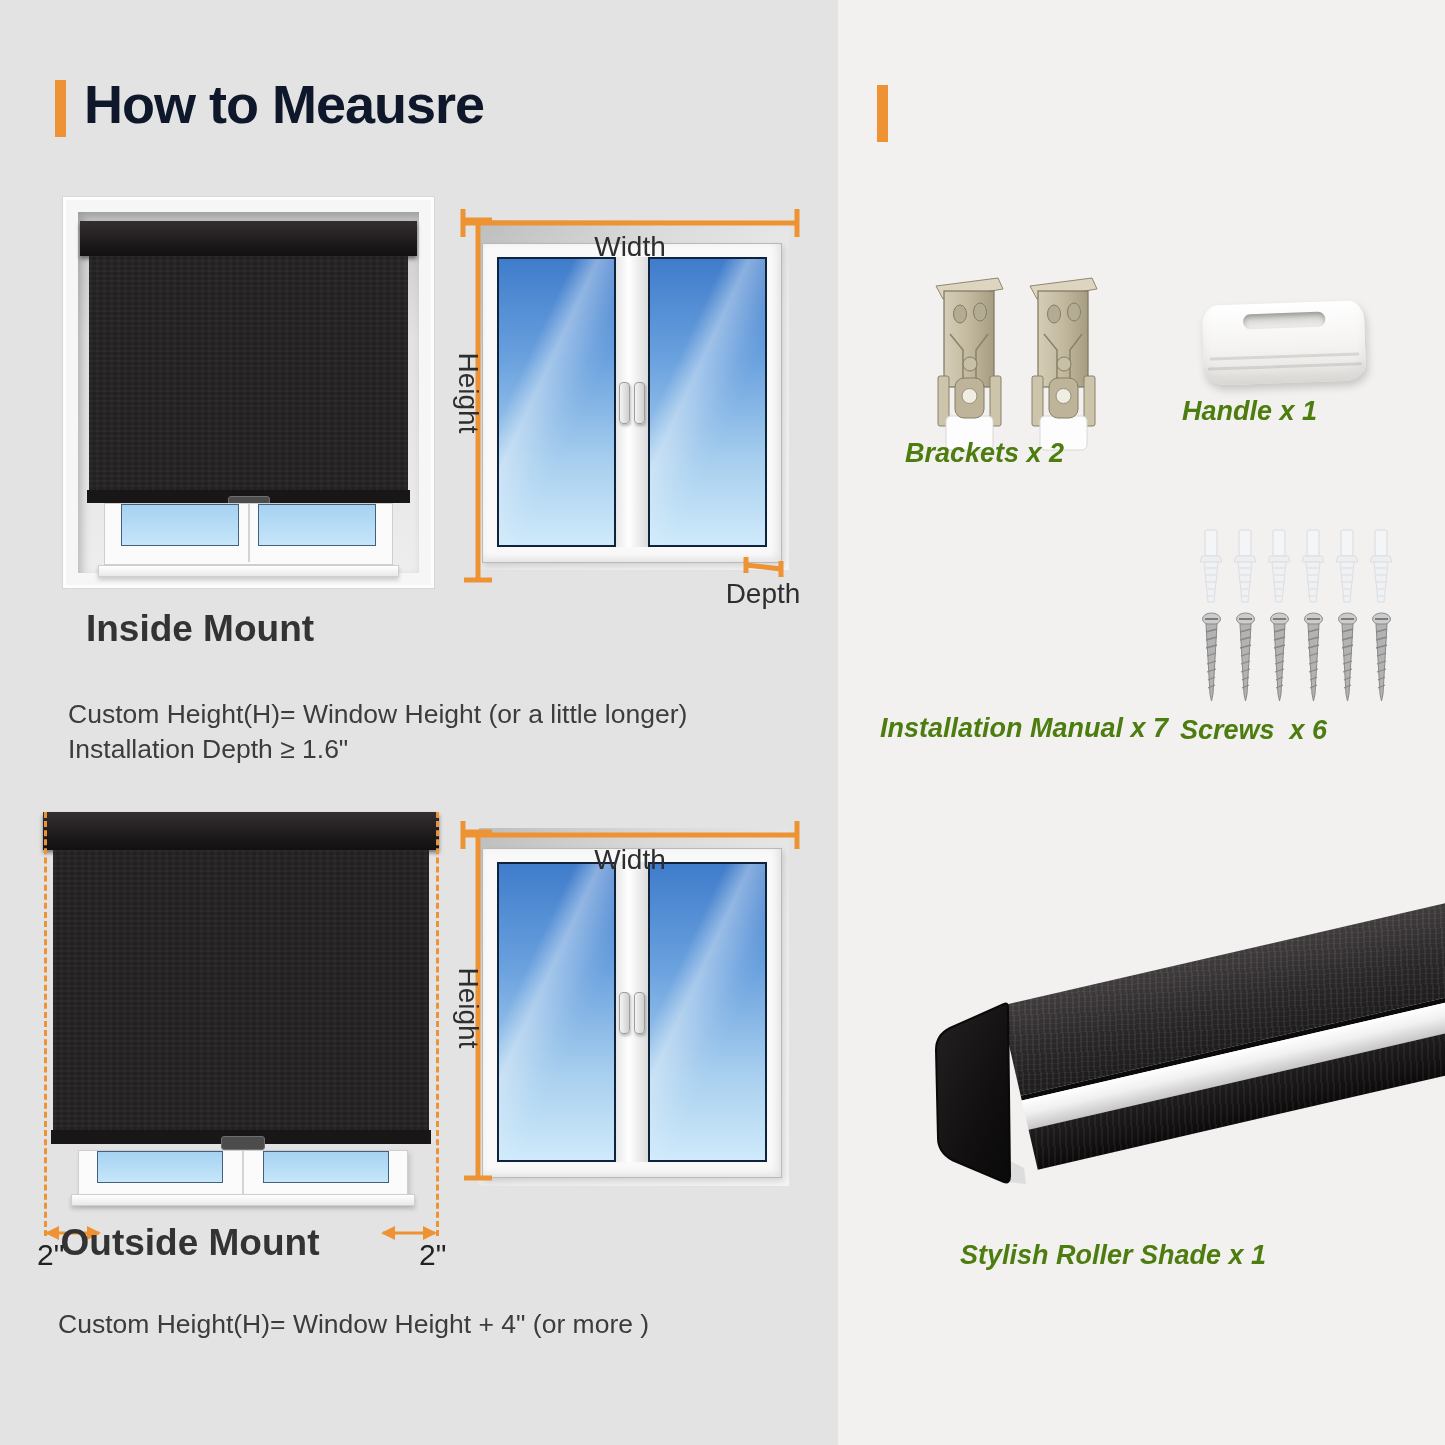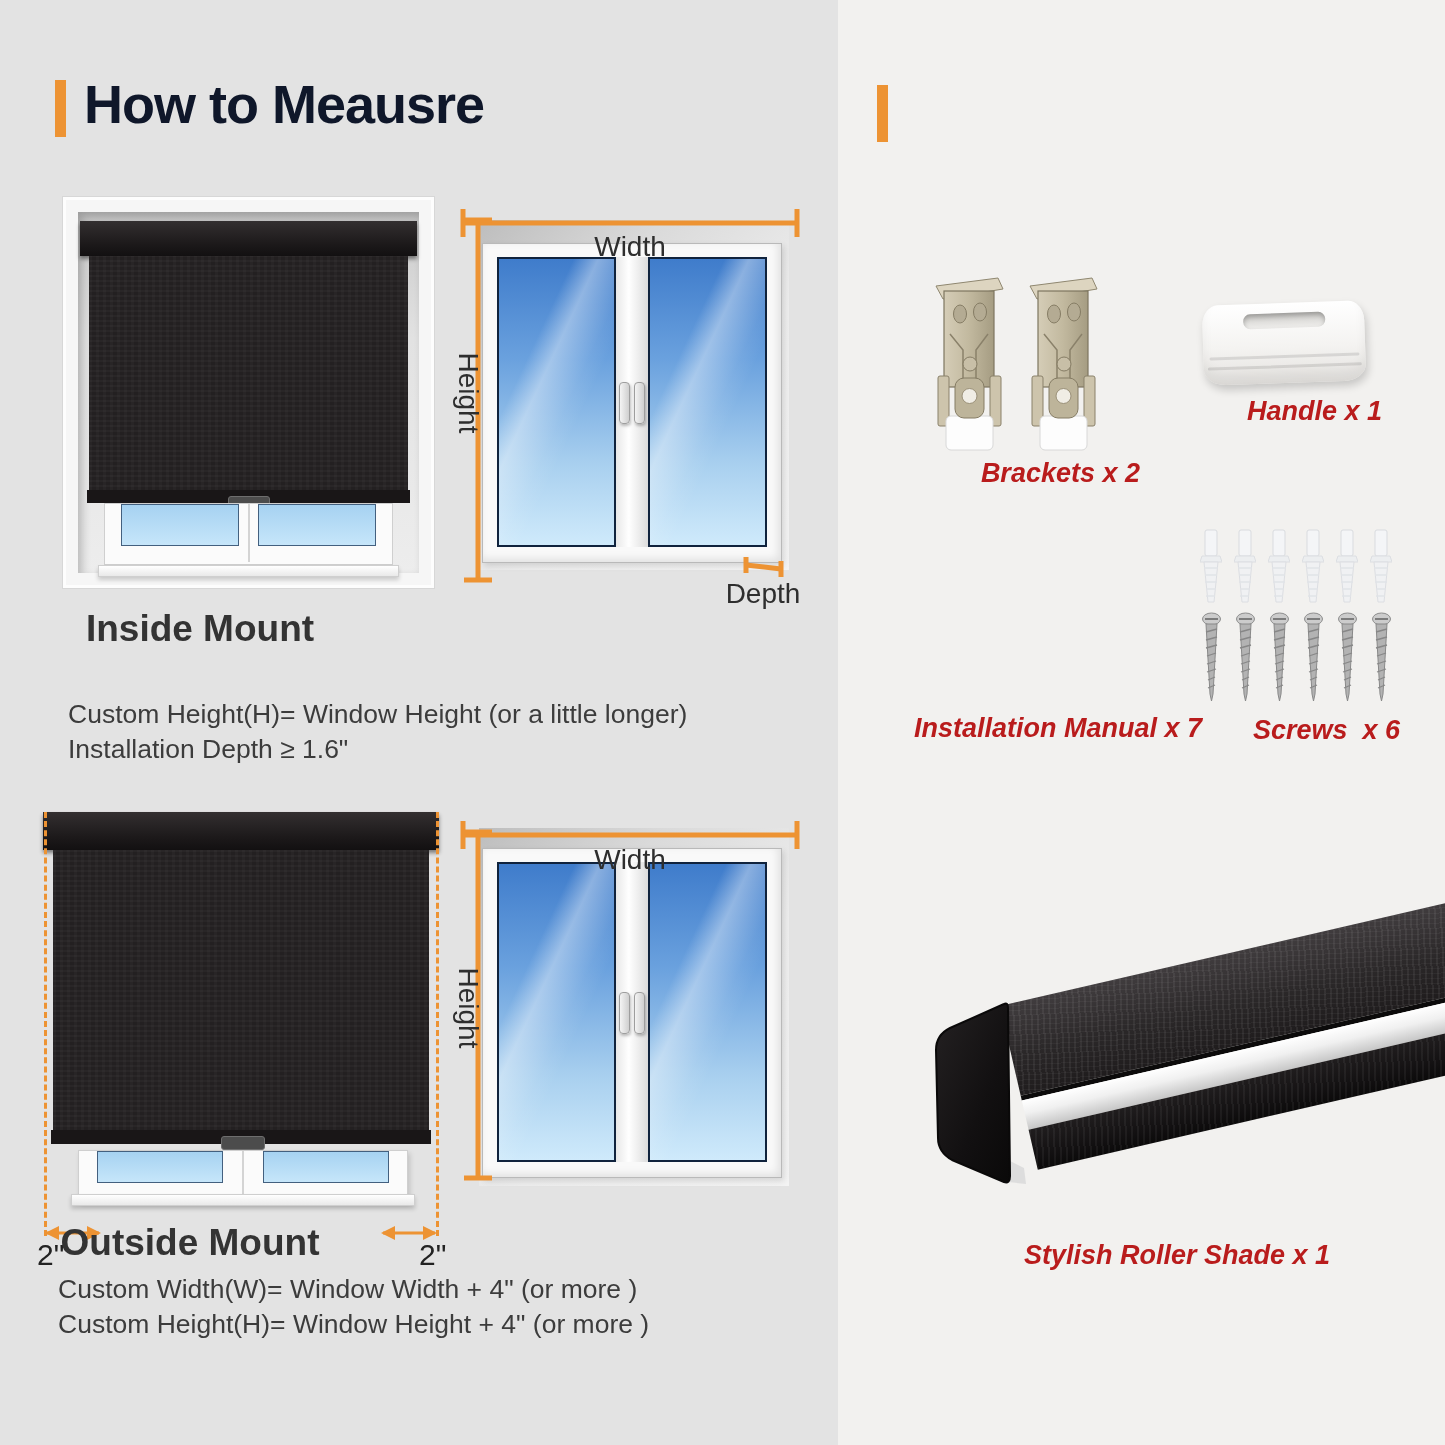--- a/index.html
+++ b/index.html
@@ -18,7 +18,7 @@
   
   .mount-heading { font-size:37px; font-weight:700; color:#333; text-align:center; }
   .body-line { font-size:26.5px; color:#3c3c3c; line-height:35.5px; white-space:pre-wrap; }
-  .item-label { font-size:27px; font-weight:700; font-style:italic; color:#b91c1c; text-align:right; white-space:pre-wrap; }
+  .item-label { font-size:27px; font-weight:700; font-style:italic; color:#4d7c0f; text-align:left; white-space:pre-wrap; }
   .measure-label { font-size:28px; color:#2e2e2e; white-space:nowrap; }
   .offset-label { font-size:30px; font-weight:400; color:#222; }
 

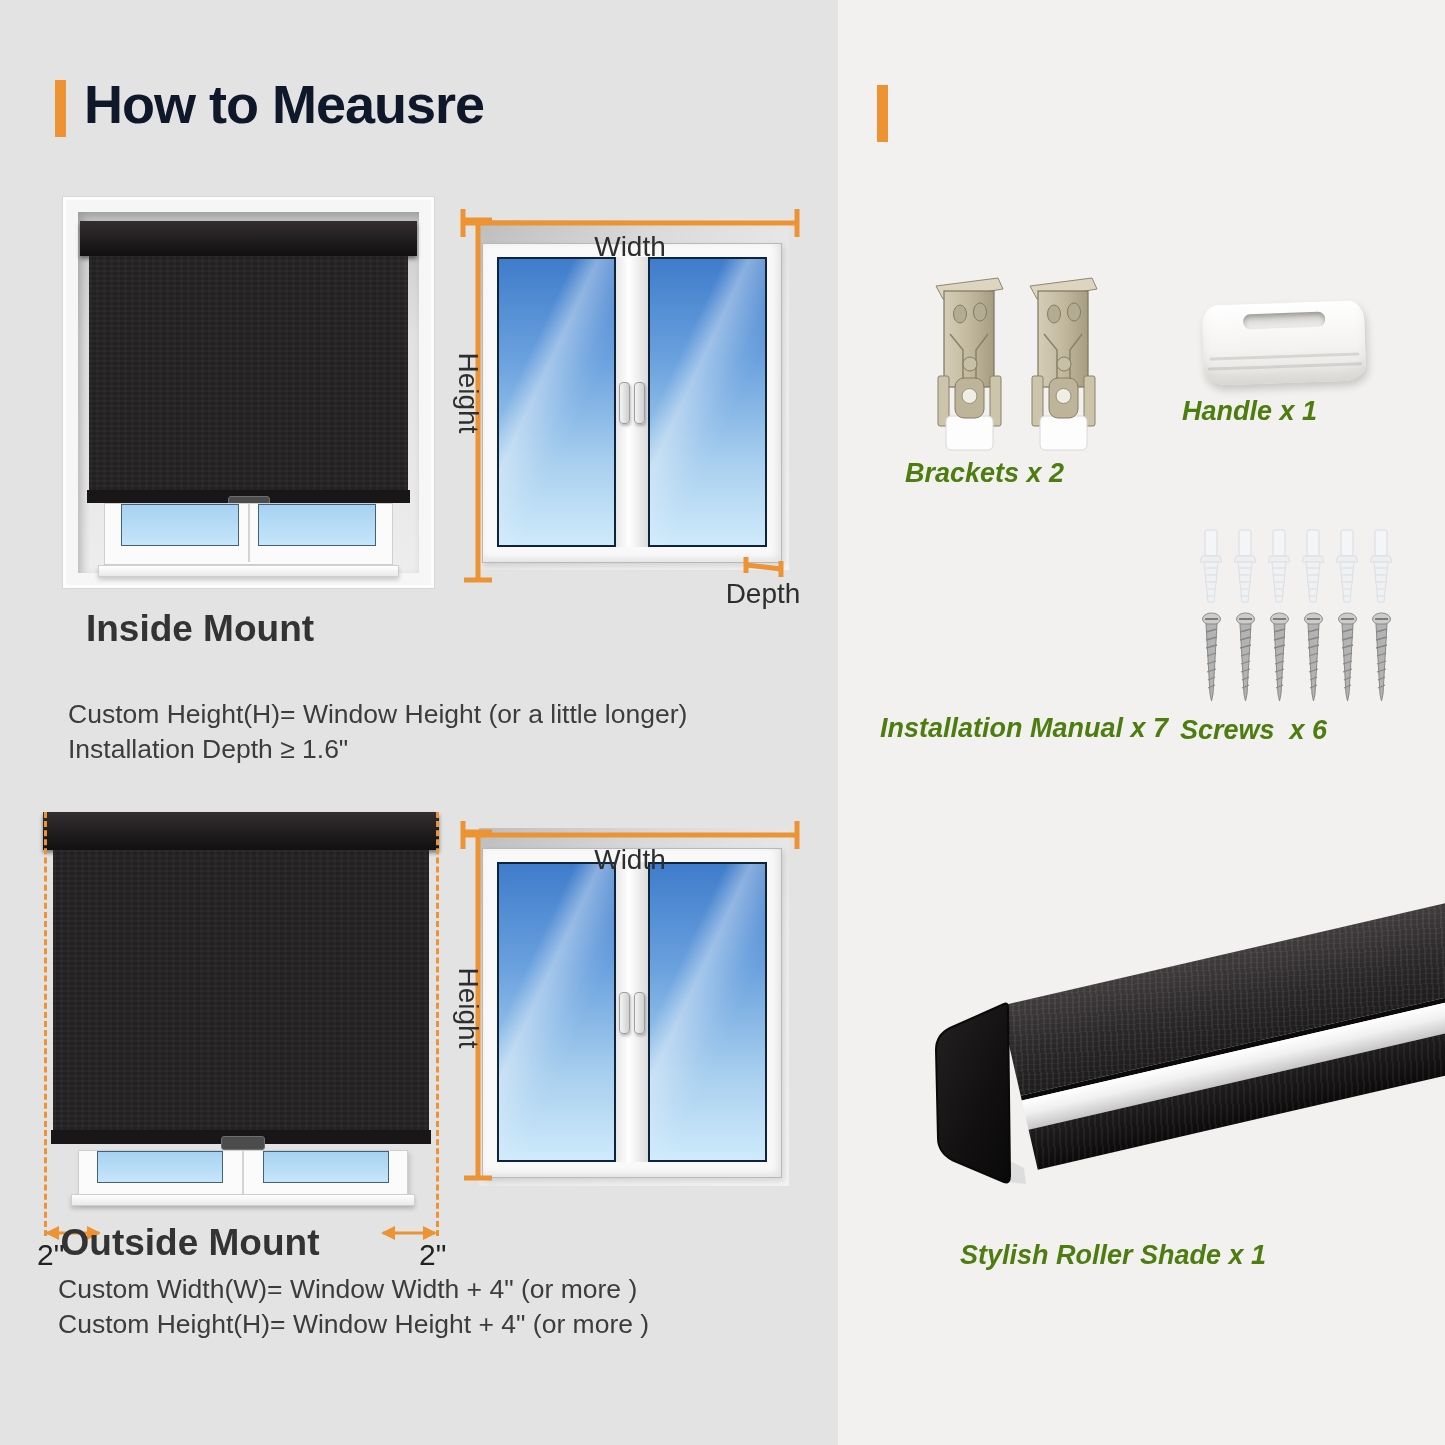--- a/index.html
+++ b/index.html
@@ -224,7 +224,7 @@
     <rect x="22" y="102" width="29" height="40" rx="9" fill="#bdb49a" stroke="#857c64"></rect>
     <circle cx="36.5" cy="120" r="7.5" fill="#f0ede5" stroke="#9a9078"></circle>
   </svg>
-  <div class="abs item-label" style="left:905px; top:458px; width:235px;">Brackets x 2</div>
+  <div class="abs item-label" style="left:905px; top:438px; width:235px;">Brackets x 2</div>
 
   <div class="abs handle-body" style="left:1203px; top:303px; width:162px; height:80px; transform:rotate(-2deg);">
     <div class="abs handle-slot" style="left:41px; top:10px; width:82px; height:15px;"></div>

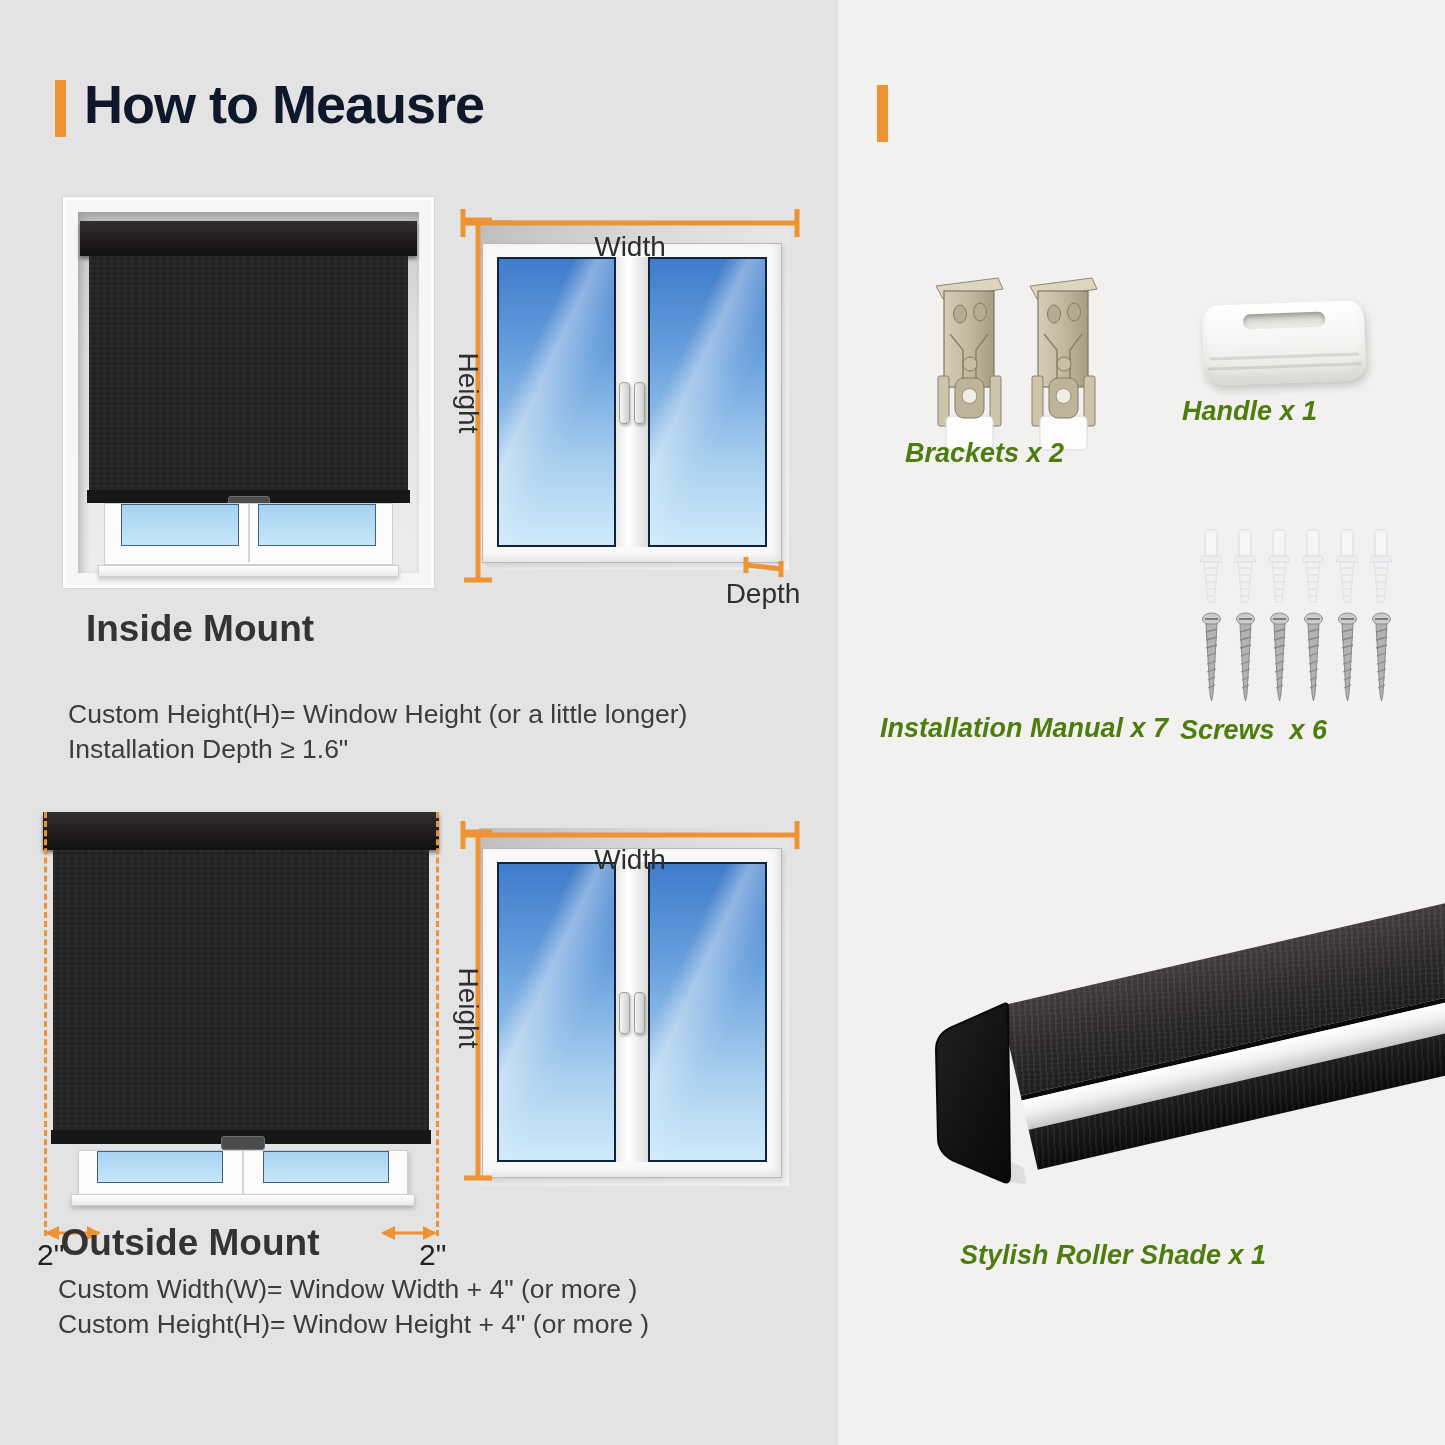--- a/index.html
+++ b/index.html
@@ -188,7 +188,6 @@
   </div>
 
   <div class="abs mount-heading" style="left:0; top:1222px; width:380px;">Outside Mount</div>
-  <div class="abs body-line" style="left:58px; top:1272px;">Custom Width(W)= Window Width + 4" (or more )</div>
   <div class="abs body-line" style="left:58px; top:1307px;">Custom Height(H)= Window Height + 4" (or more )</div>
 
   <svg class="abs" style="left:933px; top:276px;" width="74" height="180" viewBox="0 0 74 180">

